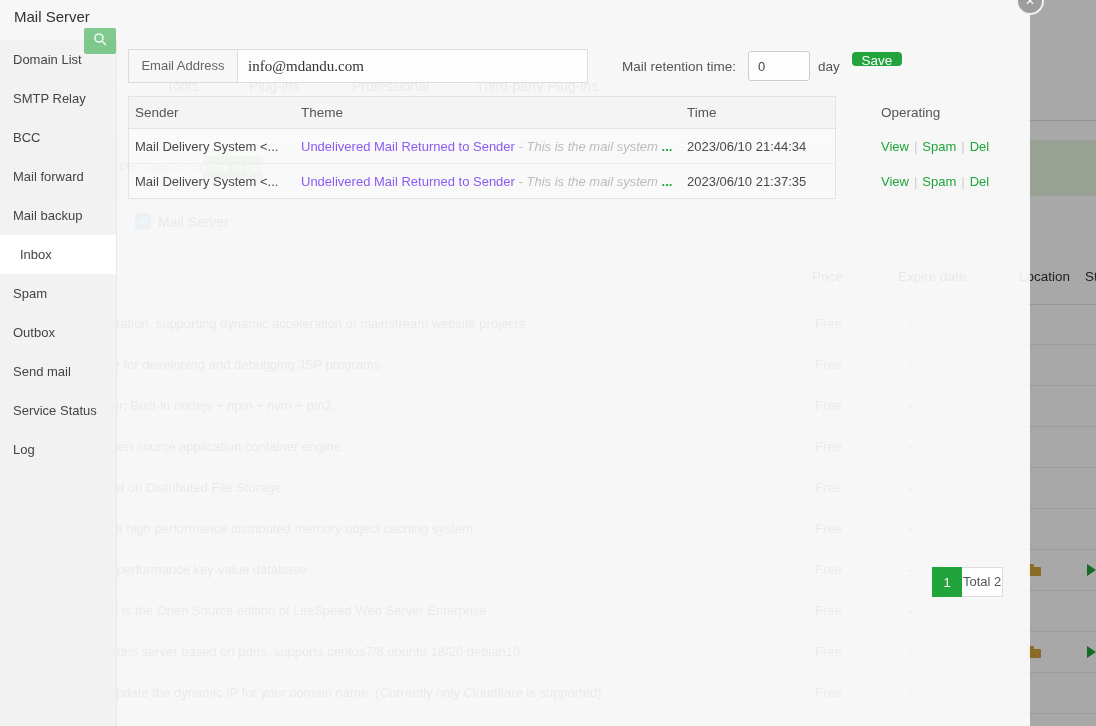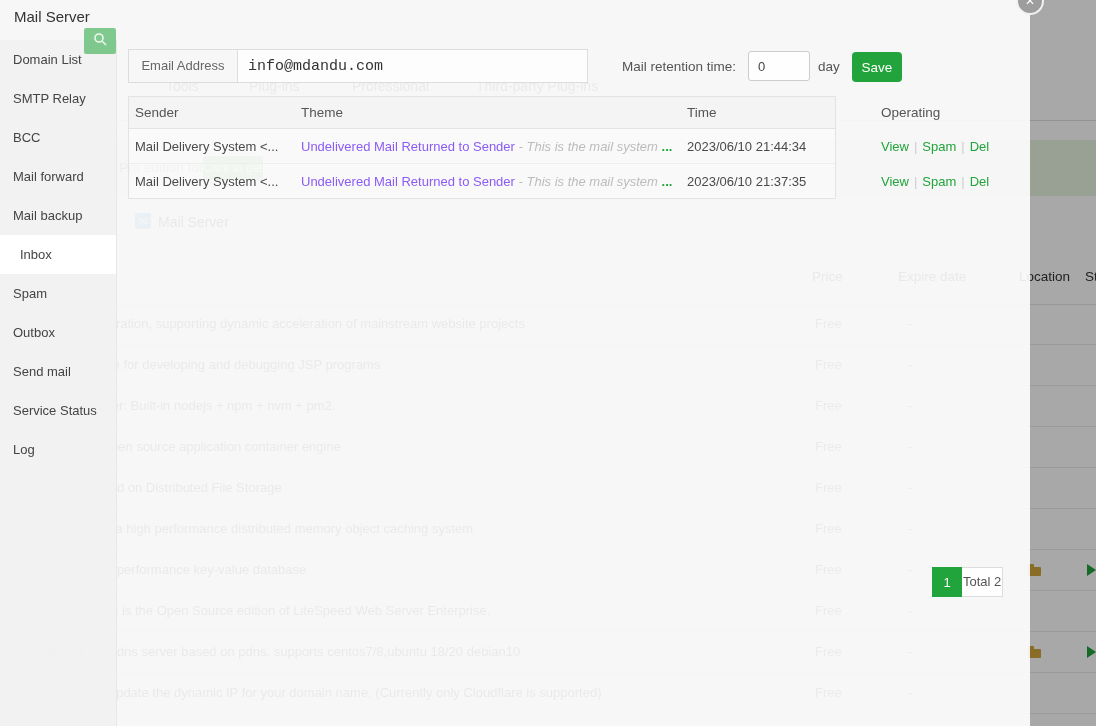--- a/index.html
+++ b/index.html
@@ -40,7 +40,7 @@
   .sb-item{height:39px;line-height:39px;padding-left:13px;font-size:13px;color:#444;cursor:pointer;}
   .sb-item.sel{background:rgba(255,255,255,0.96);padding-left:20px;}
   .email-label{position:absolute;left:128px;top:49px;width:110px;height:34px;box-sizing:border-box;background:rgba(246,246,246,0.92);border:1px solid #ddd;text-align:center;line-height:32px;font-size:13px;color:#666;}
-  .email-input{position:absolute;left:238px;top:49px;width:350px;height:34px;box-sizing:border-box;border:1px solid #ddd;border-left:none;background:rgba(255,255,255,0.78);font-size:15px;color:#333;padding:0 10px;font-family:Liberation Mono, monospace;outline:none;}
+  .email-input{position:absolute;left:238px;top:49px;width:350px;height:34px;box-sizing:border-box;border:1px solid #ddd;border-left:none;background:rgba(255,255,255,0.78);font-size:15px;color:#333;padding:0 10px;font-family:Liberation Serif, serif;outline:none;}
   .ret-label{position:absolute;left:622px;top:59px;font-size:13.5px;color:#555;}
   .ret-input{position:absolute;left:748px;top:51px;width:62px;height:30px;box-sizing:border-box;border:1px solid #ccc;border-radius:3px;background:rgba(255,255,255,0.85);font-size:13px;color:#444;padding:0 9px;font-family:inherit;outline:none;}
   .ret-unit{position:absolute;left:818px;top:59px;font-size:13.5px;color:#555;}

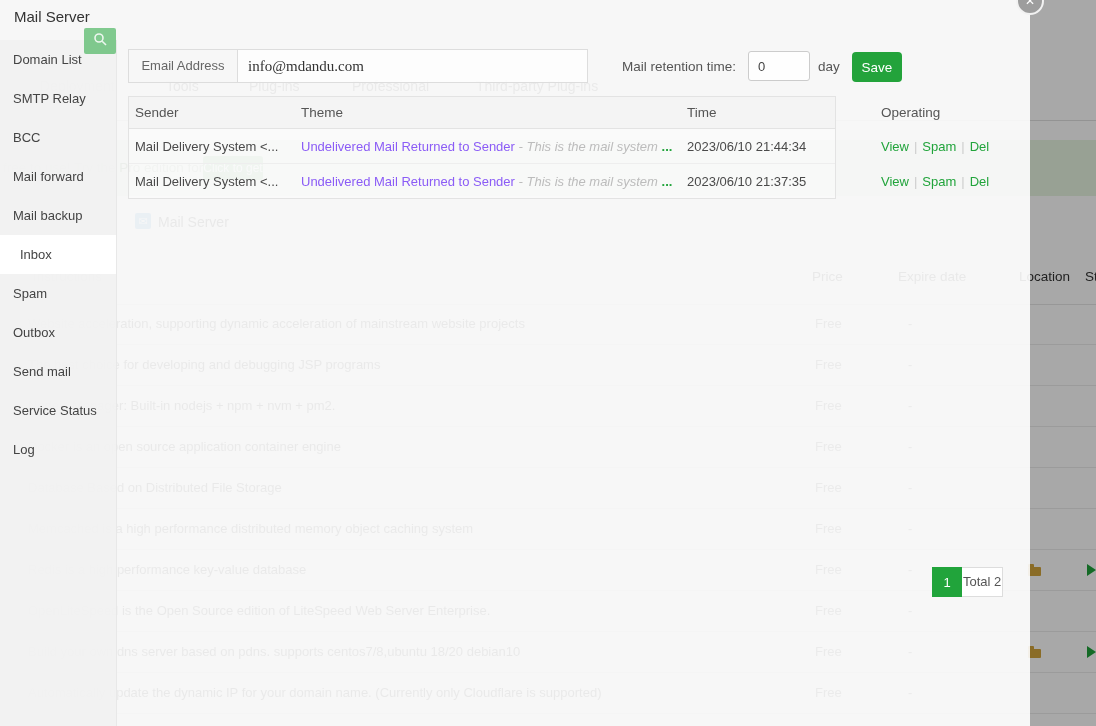--- a/index.html
+++ b/index.html
@@ -44,7 +44,7 @@
   .ret-label{position:absolute;left:622px;top:59px;font-size:13.5px;color:#555;}
   .ret-input{position:absolute;left:748px;top:51px;width:62px;height:30px;box-sizing:border-box;border:1px solid #ccc;border-radius:3px;background:rgba(255,255,255,0.85);font-size:13px;color:#444;padding:0 9px;font-family:inherit;outline:none;}
   .ret-unit{position:absolute;left:818px;top:59px;font-size:13.5px;color:#555;}
-  .save-btn{position:absolute;left:852px;top:52px;width:50px;height:30px;background:#23a33b;border:none;border-radius:4px;color:#fff;font-size:13.5px;font-family:inherit;cursor:pointer;}
+  .save-btn{position:absolute;left:852px;top:52px;width:50px;height:14px;background:#23a33b;border:none;border-radius:4px;color:#fff;font-size:13.5px;font-family:inherit;cursor:pointer;}
   .mail-table{position:absolute;left:128px;top:96px;width:708px;border:1px solid #e3e3e3;box-sizing:border-box;}
   .mail-header{display:flex;align-items:center;height:31px;background:rgba(243,243,243,0.93);border-bottom:1px solid #e3e3e3;font-size:13.5px;color:#555;}
   .mail-row{display:flex;align-items:center;height:34px;background:rgba(255,255,255,0.35);border-bottom:1px solid #eee;font-size:13px;color:#4a4a4a;}

